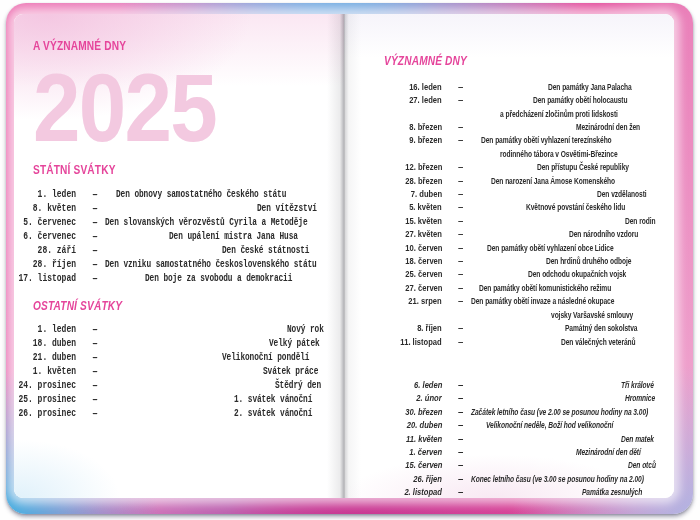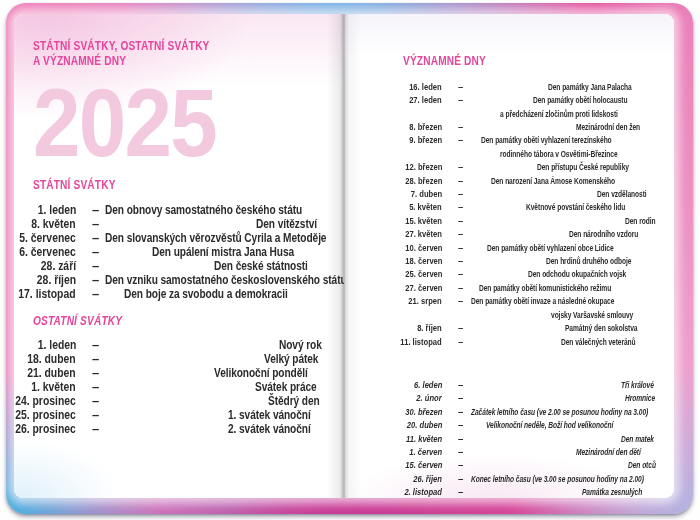--- a/index.html
+++ b/index.html
@@ -87,7 +87,6 @@
 
     <div class="page page-left">
       <div class="page-title">
-        <div><span class="cond">STÁTNÍ SVÁTKY, OSTATNÍ SVÁTKY</span></div>
         <div><span class="cond">A VÝZNAMNÉ DNY</span></div>
       </div>
 

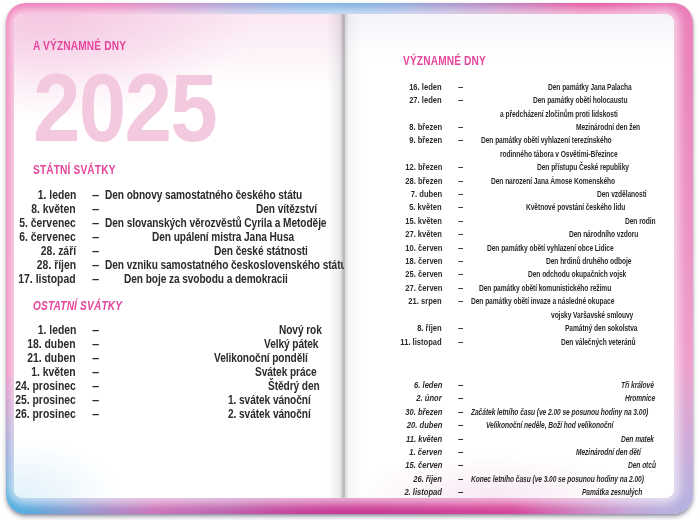--- a/index.html
+++ b/index.html
@@ -232,7 +232,7 @@
     </div>
 
     <div class="page page-right">
-      <h2 class="sec-heading" style="margin-left:19px;"><span class="cond">VÝZNAMNÉ DNY</span></h2>
+      <h2 class="sec-heading" style="font-style:italic;"><span class="cond">VÝZNAMNÉ DNY</span></h2>
 
       <div class="rlist">
 

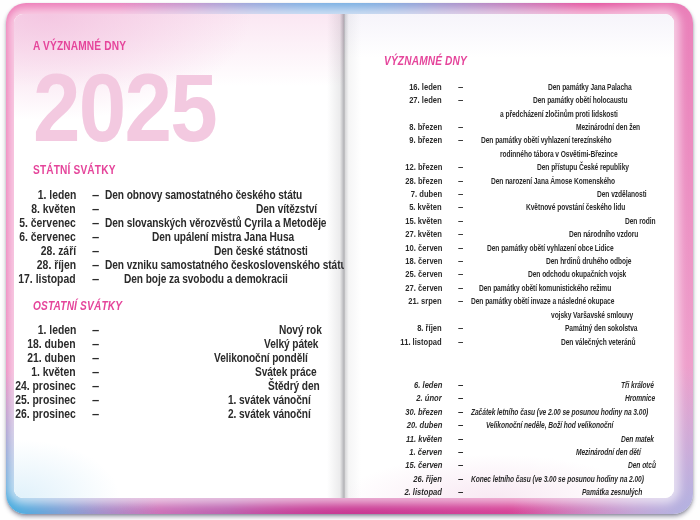--- a/index.html
+++ b/index.html
@@ -72,7 +72,7 @@
   .dash{position:absolute;left:0;top:0;}
   .txt{display:inline-block;white-space:nowrap;letter-spacing:-.1px;transform:scaleX(.78);transform-origin:0 50%;}
   .page-right .txt{transform:scaleX(.70);}
-  .page-left .dline,.page-left .date,.page-left .dash{font-size:13px;line-height:14px;}
+  .page-left .dline,.page-left .date,.page-left .dash{font-size:10px;line-height:14px;font-family:Liberation Mono, monospace;}
   .page-right .dline,.page-right .date,.page-right .dash{font-size:9.5px;line-height:13.4px;}
   .obs-list .date,.obs-list .txt,.obs-list .dash{font-style:italic;}
   :root{--pink:#e5459b;--yearpink:#f3c9e0;}

